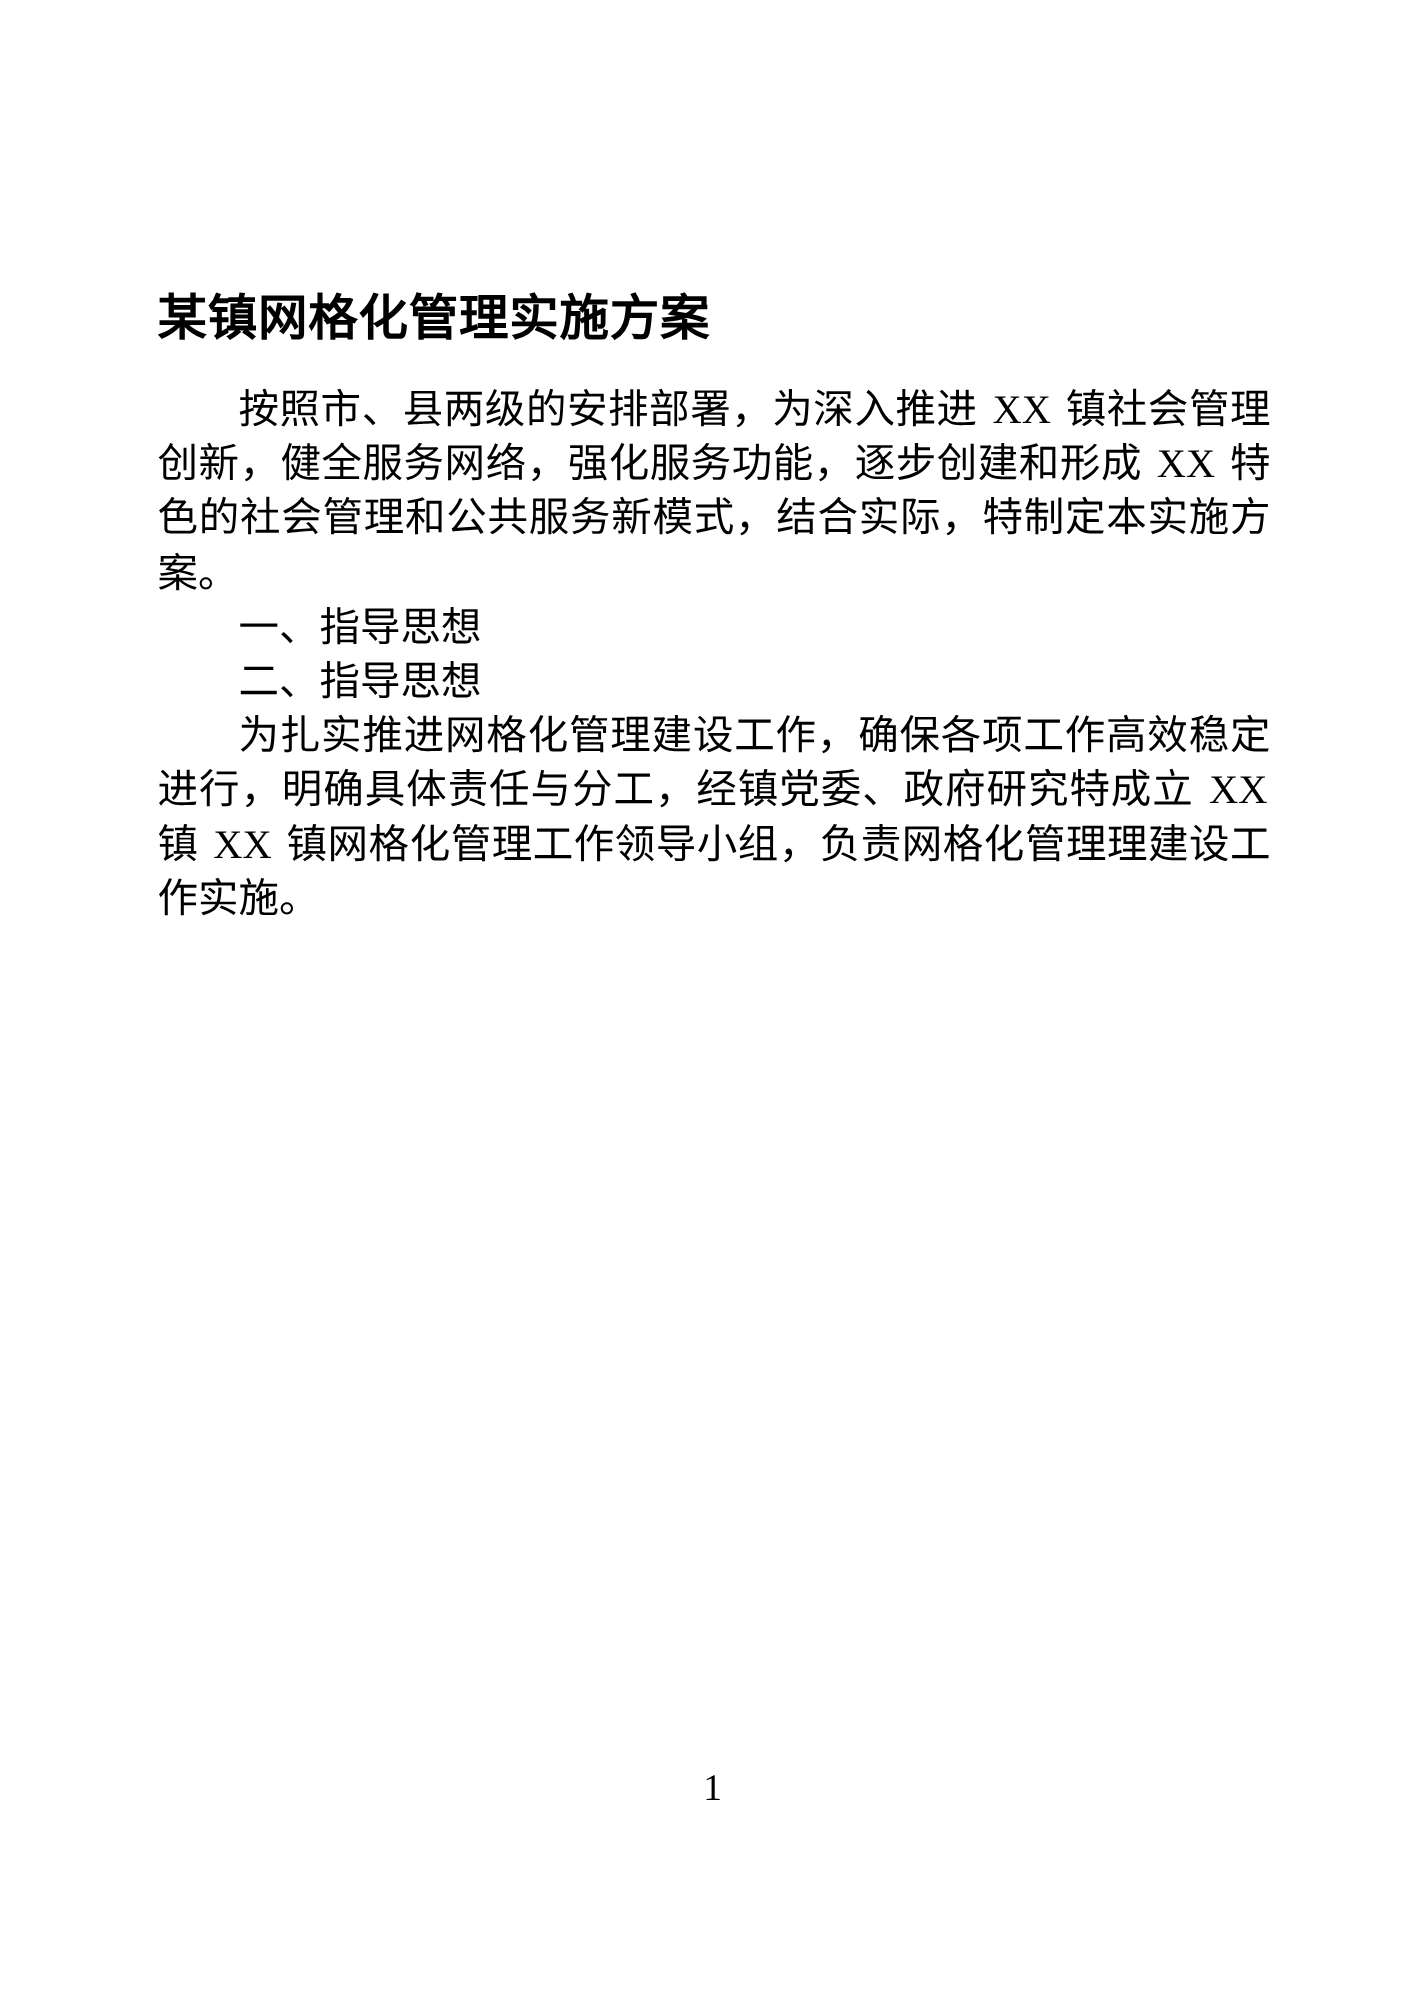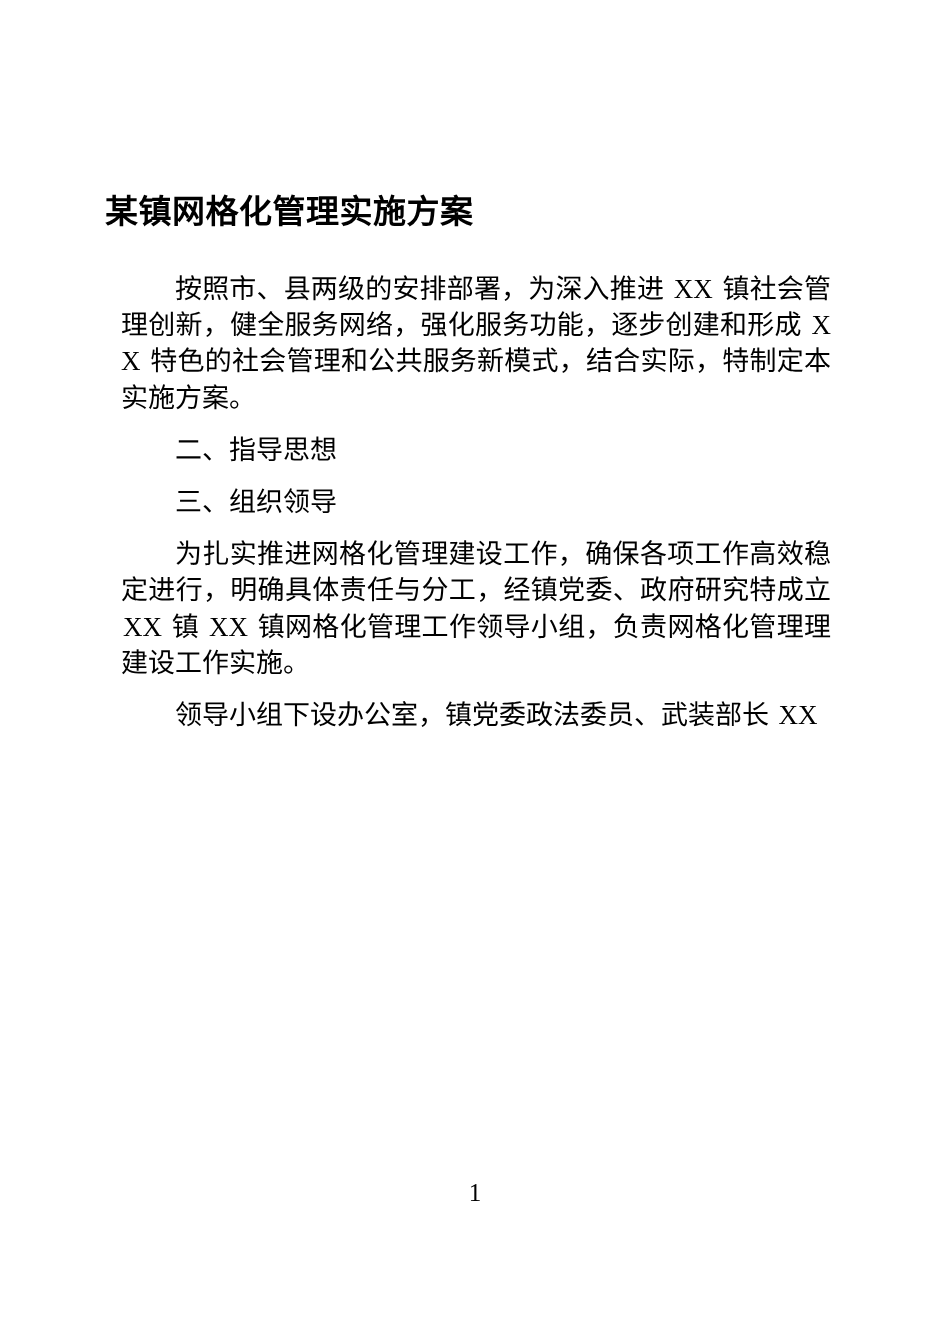--- a/index.html
+++ b/index.html
@@ -51,7 +51,7 @@
   }
 
   .para {
-    margin: 16px;
+    margin: 0;
     font-size: 27px;
     line-height: 36.2px;
     text-align: justify;

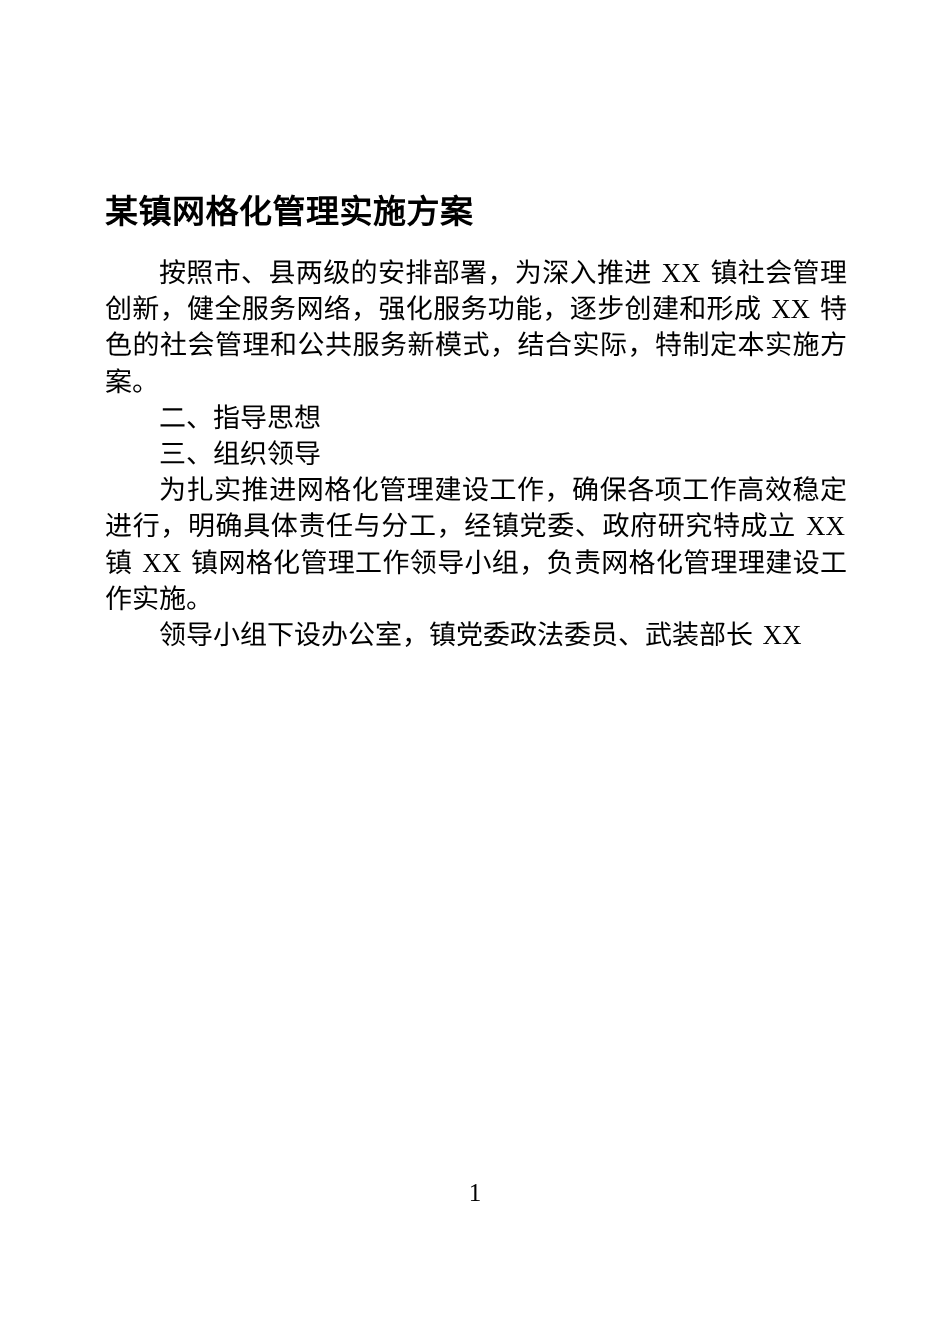--- a/index.html
+++ b/index.html
@@ -99,6 +99,7 @@
 
     <p class="para">按照市、县两级的安排部署，为深入推进 <span class="lat">XX</span> 镇社会管理创新，健全服务网络，强化服务功能，逐步创建和形成 <span class="lat">XX</span> 特色的社会管理和公共服务新模式，结合实际，特制定本实施方案。</p>
 
+    <p class="para heading">一、指导思想</p>
 
 
     <p class="para heading">二、指导思想</p>

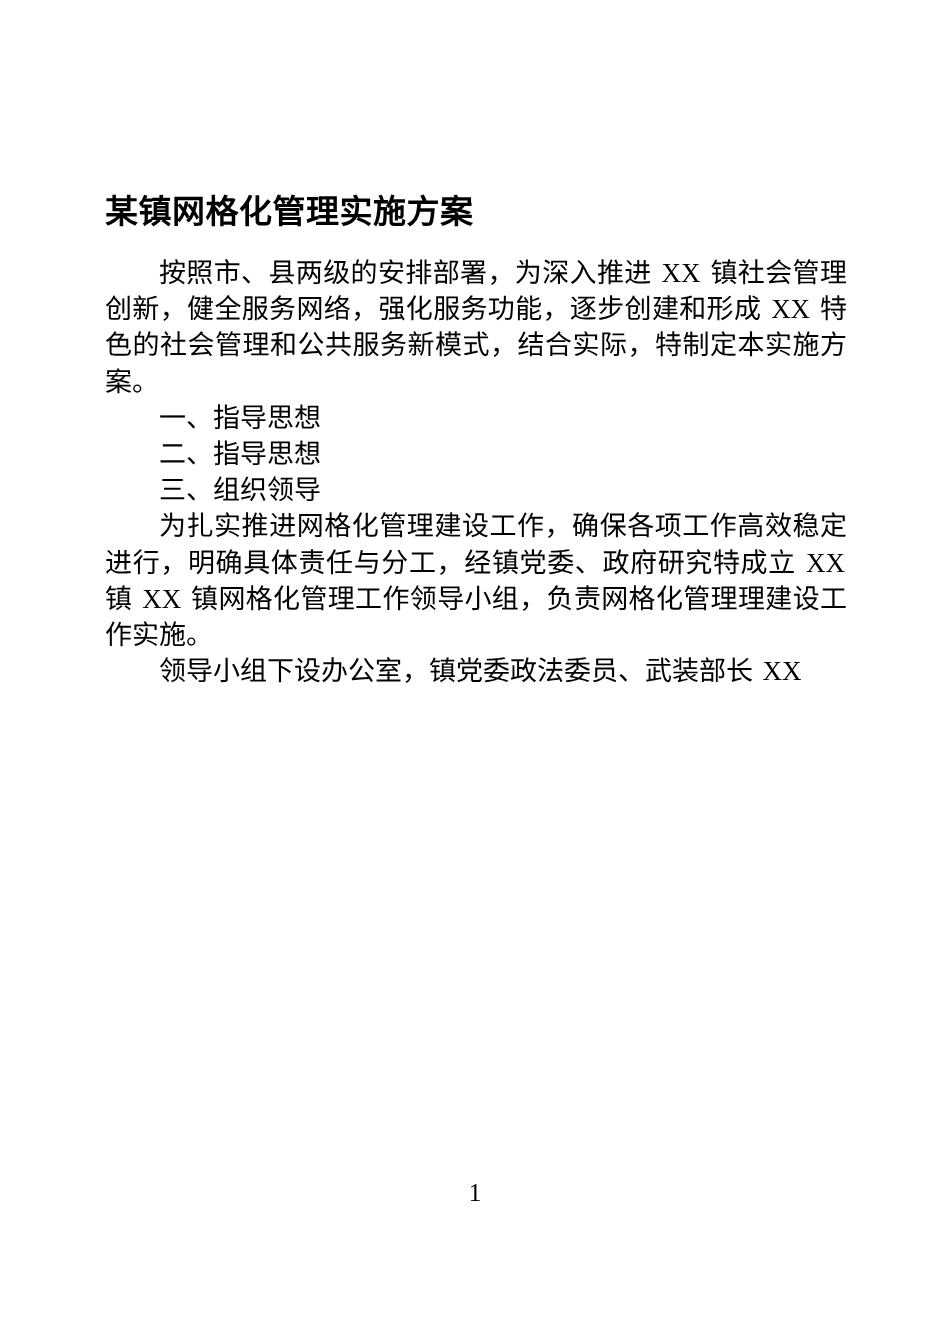--- a/index.html
+++ b/index.html
@@ -105,7 +105,6 @@
     <p class="para heading">二、指导思想</p>
 
 
-    <p class="para heading">三、组织领导</p>
 
     <p class="para">为扎实推进网格化管理建设工作，确保各项工作高效稳定进行，明确具体责任与分工，经镇党委、政府研究特成立 <span class="lat">XX</span> 镇 <span class="lat">XX</span> 镇网格化管理工作领导小组，负责网格化管理理建设工作实施。</p>
 

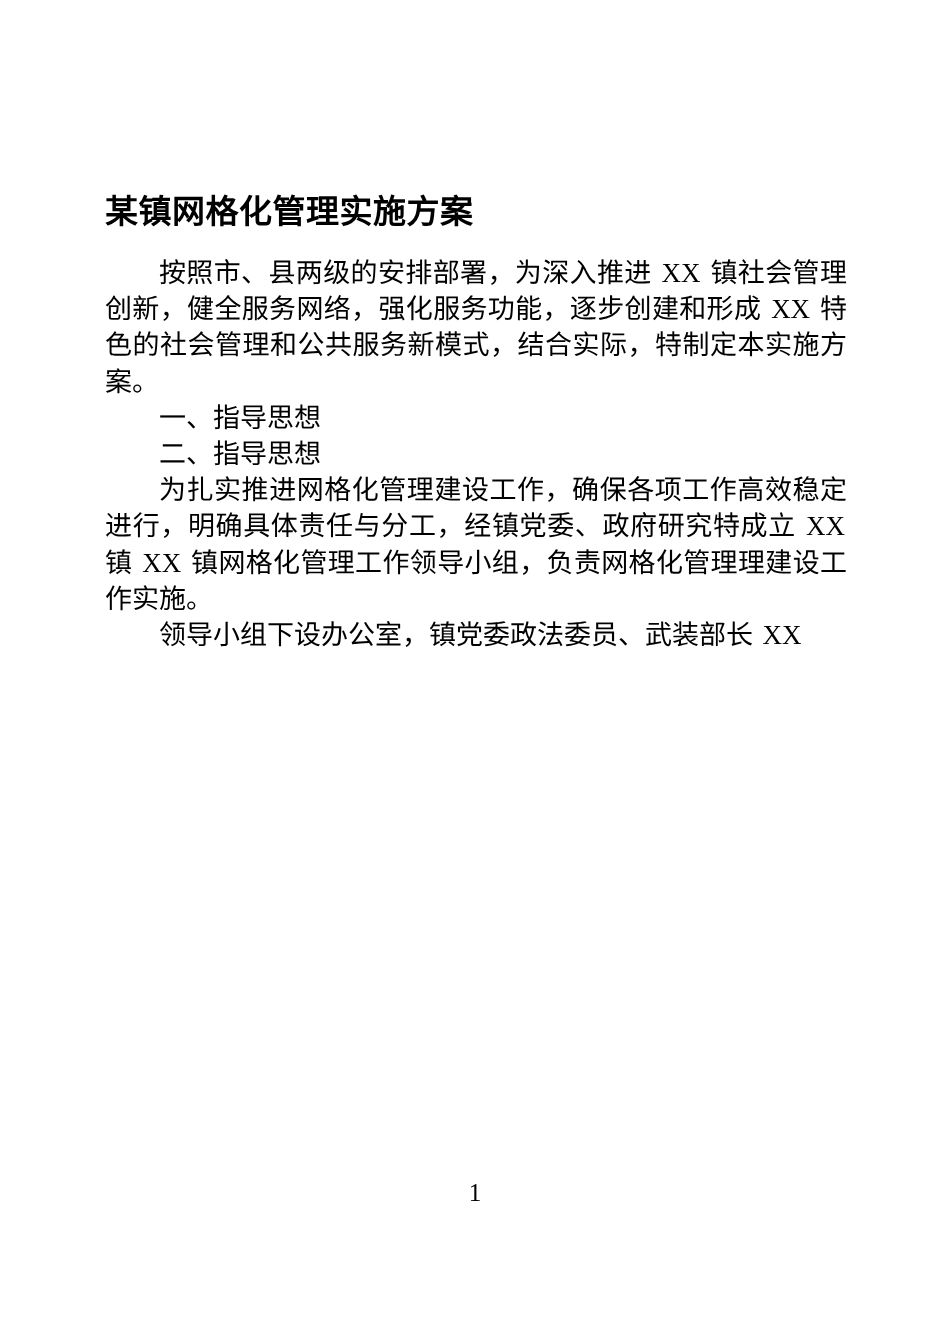--- a/index.html
+++ b/index.html
@@ -108,7 +108,6 @@
 
     <p class="para">为扎实推进网格化管理建设工作，确保各项工作高效稳定进行，明确具体责任与分工，经镇党委、政府研究特成立 <span class="lat">XX</span> 镇 <span class="lat">XX</span> 镇网格化管理工作领导小组，负责网格化管理理建设工作实施。</p>
 
-    <p class="para">领导小组下设办公室，镇党委政法委员、武装部长 <span class="lat">XX</span></p>
 
   </div>
 

